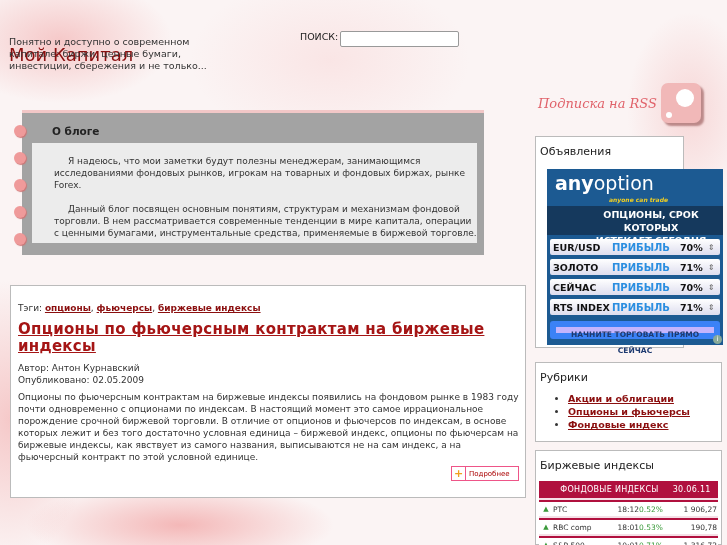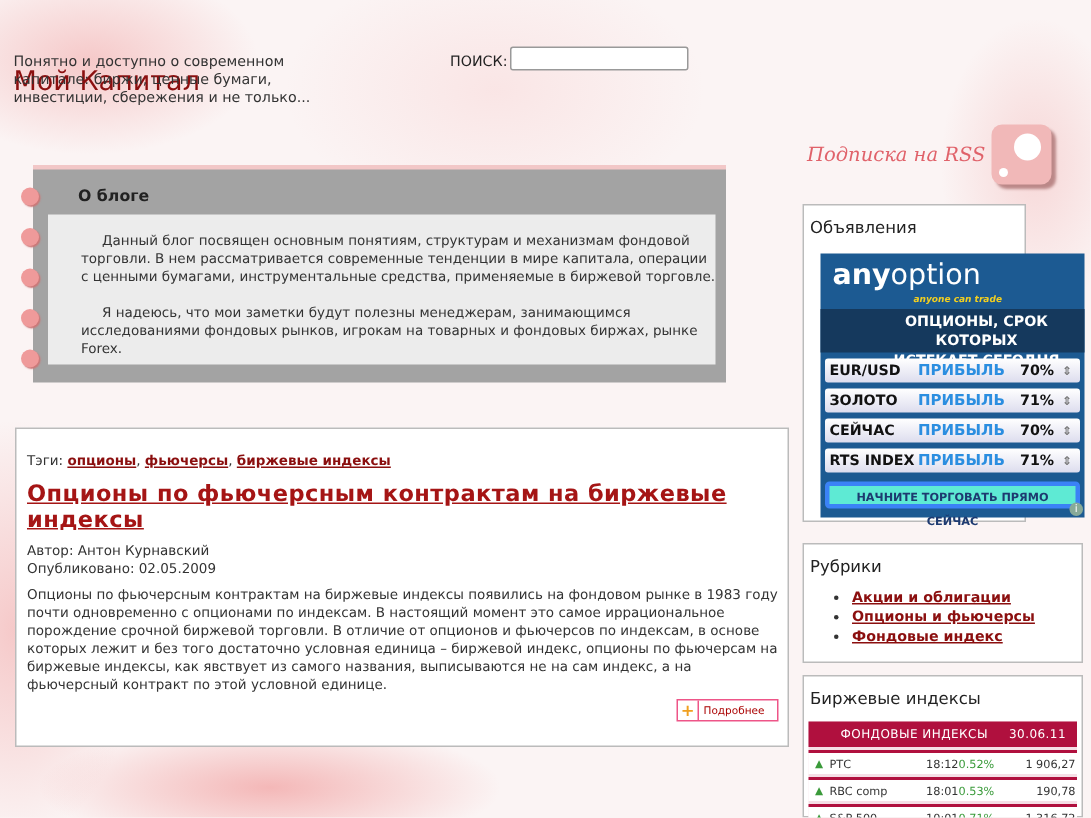--- a/index.html
+++ b/index.html
@@ -27,7 +27,7 @@
   }
   .search {
     position: absolute; left: 300px; top: 31px;
-    display: flex; align-items: flex-end; gap: 2px;
+    display: flex; align-items: flex-start; gap: 2px;
     font-size: 9.5px; color: #222;
   }
   .search input {

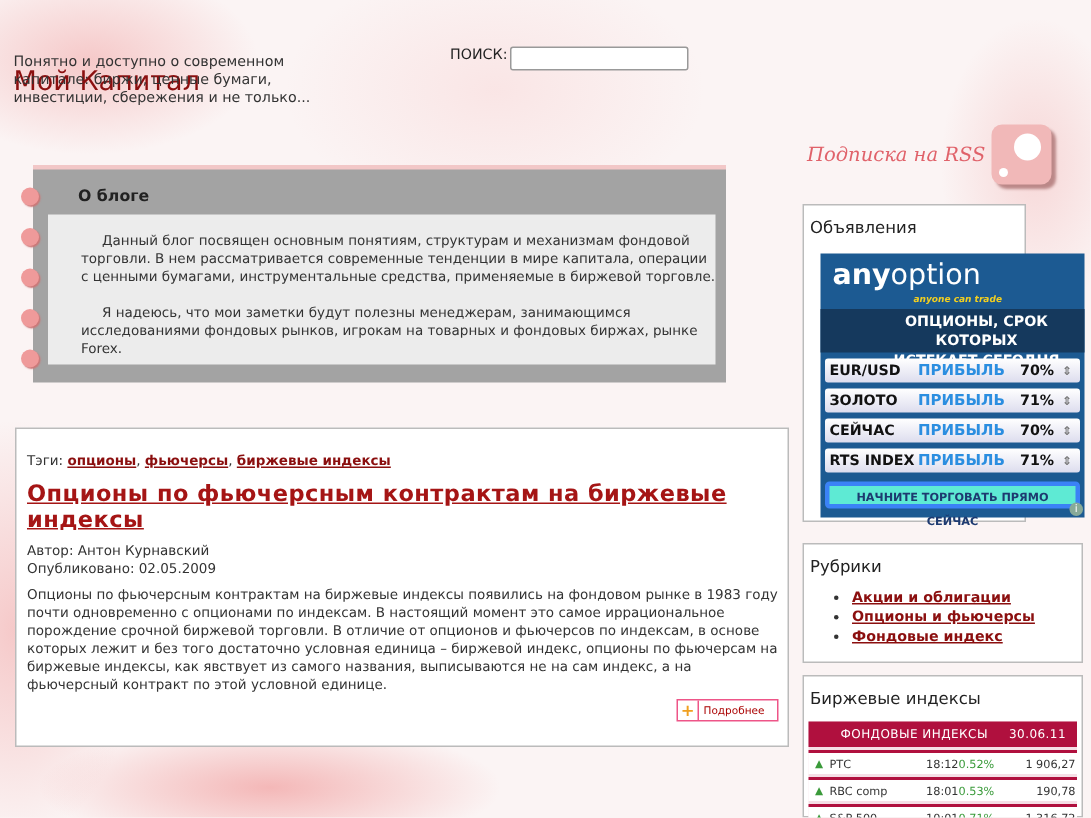--- a/index.html
+++ b/index.html
@@ -170,8 +170,8 @@
   <div class="about-inner"></div>
   <div class="about-title">О блоге</div>
   <div class="about-text">
+    <p>Я надеюсь, что мои заметки будут полезны менеджерам, занимающимся исследованиями фондовых рынков, игрокам на товарных и фондовых биржах, рынке Forex.</p>
     <p>Данный блог посвящен основным понятиям, структурам и механизмам фондовой торговли. В нем рассматривается современные тенденции в мире капитала, операции с ценными бумагами, инструментальные средства, применяемые в биржевой торговле.</p>
-    <p>Я надеюсь, что мои заметки будут полезны менеджерам, занимающимся исследованиями фондовых рынков, игрокам на товарных и фондовых биржах, рынке Forex.</p>
   </div>
 </div>
 

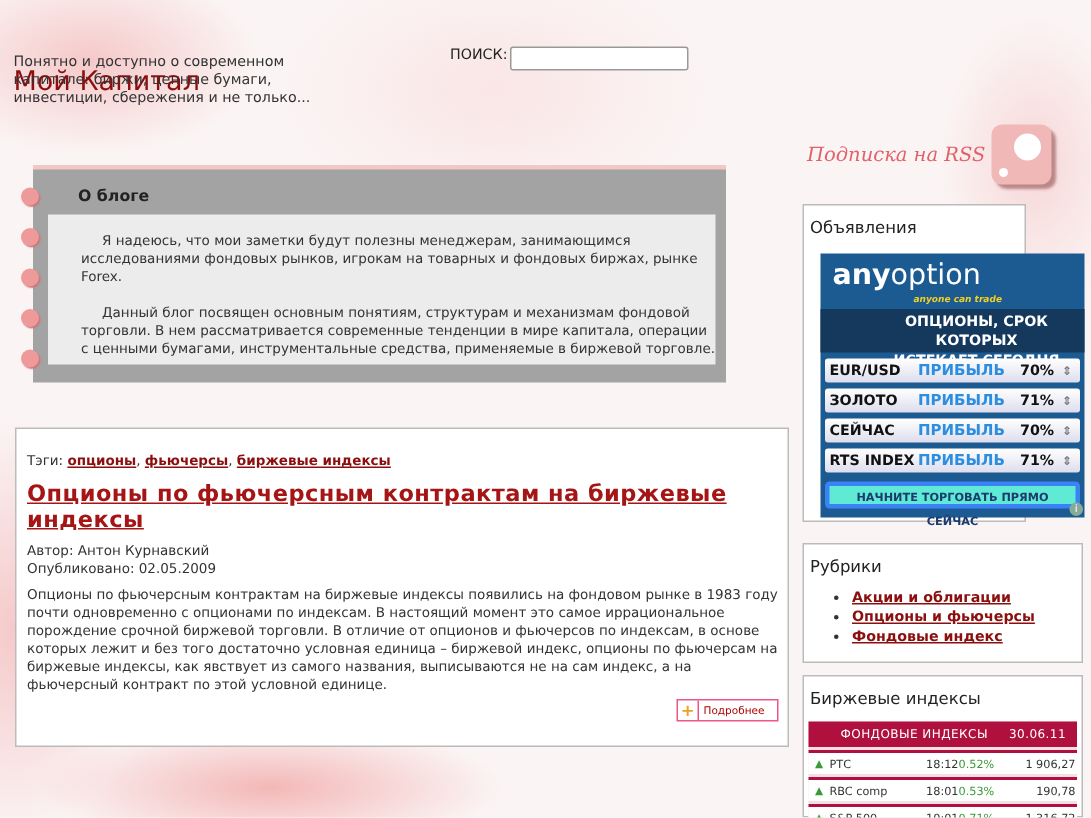--- a/index.html
+++ b/index.html
@@ -120,7 +120,7 @@
   .ao-row .arr { color: #777; font-size: 8px; }
   .ao-cta {
     position: absolute; left: 3px; top: 152px; width: 170px; height: 18px;
-    background: #5eead4; border-radius: 3px; border: 3px solid #3b82f6;
+    background: #c4b5fd; border-radius: 3px; border: 6px solid #3b82f6;
     color: #1d3a70; font-size: 7.5px; font-weight: bold; text-align: center; line-height: 16px;
   }
   .ao-info { position: absolute; right: 1px; bottom: 1px; width: 9px; height: 9px; border-radius: 50%; background: #8a9; color: #fff; font-size: 7px; text-align: center; line-height: 9px; }

